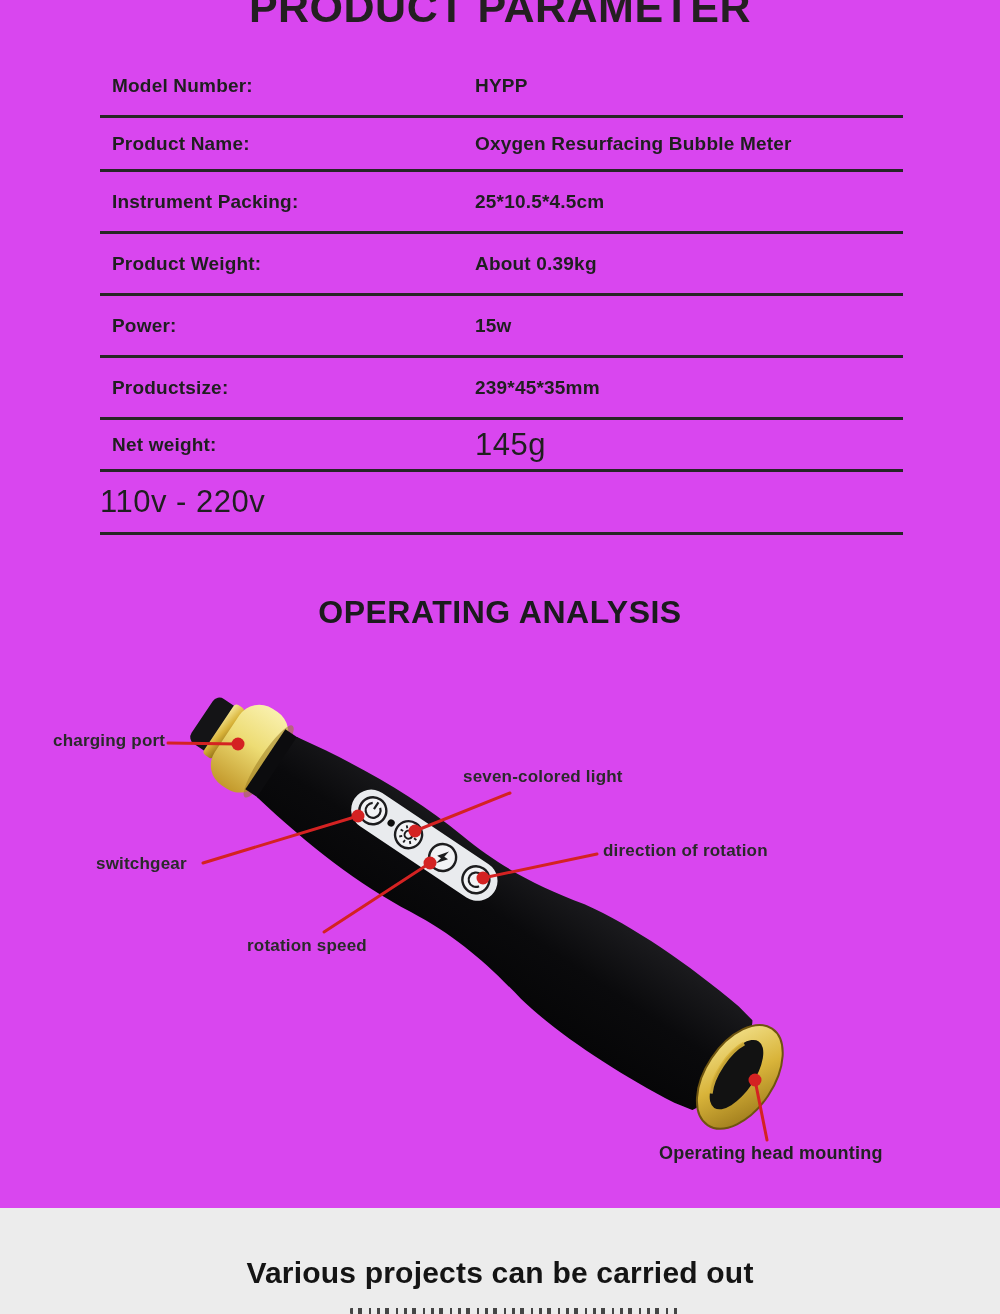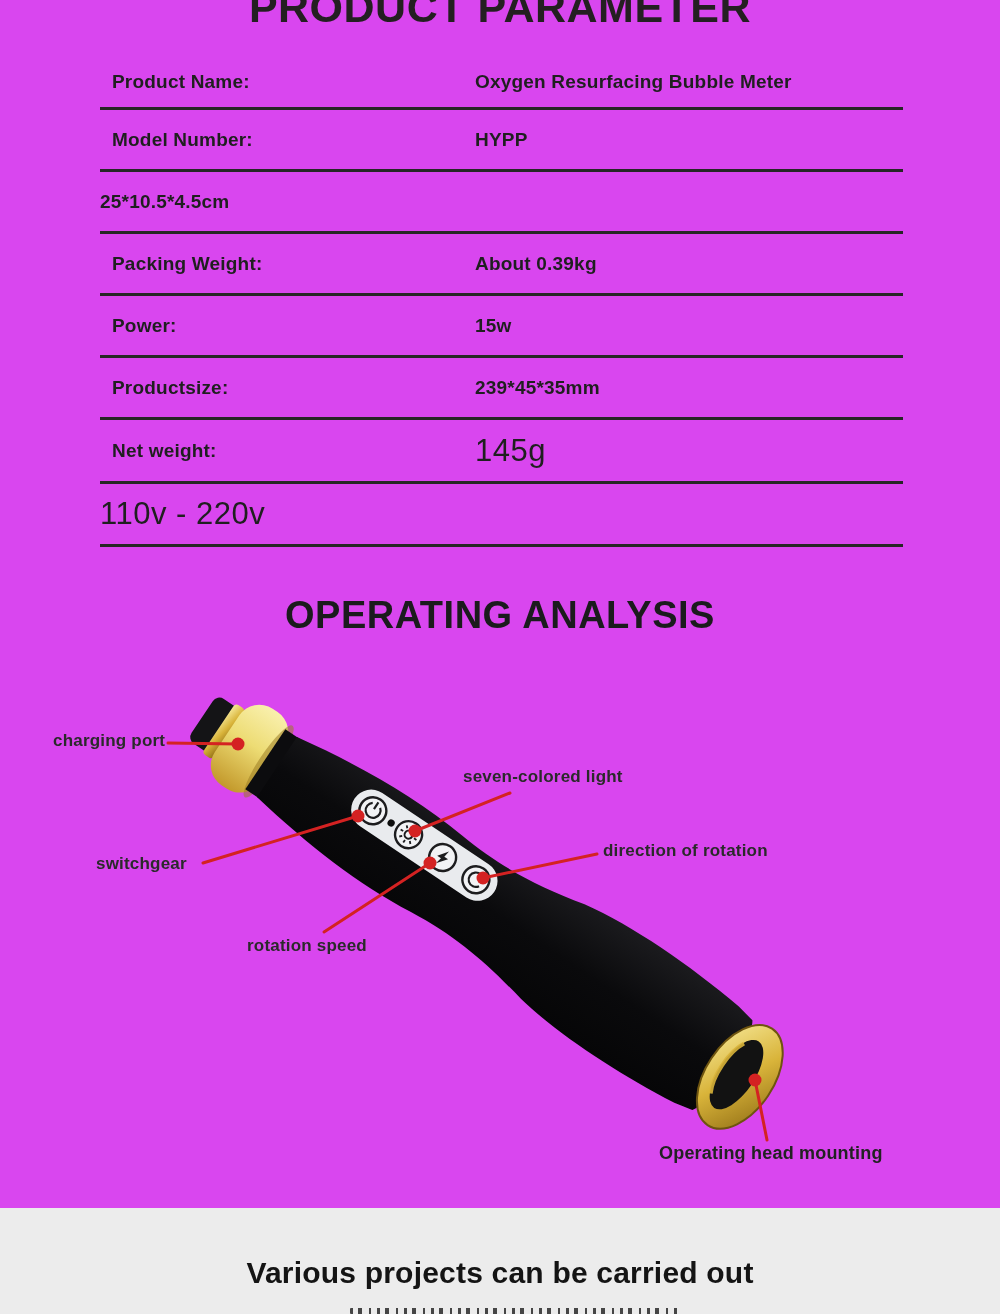--- a/index.html
+++ b/index.html
@@ -63,13 +63,13 @@
   </div>
 
   <div class="spec-table">
+    <div class="spec-row">
+      <div class="spec-label">Model Number:</div>
+      <div class="spec-value">HYPP</div>
+    </div>
     <div class="spec-row first">
       <div class="spec-label">Product Name:</div>
       <div class="spec-value">Oxygen Resurfacing Bubble Meter</div>
-    </div>
-    <div class="spec-row">
-      <div class="spec-label">Model Number:</div>
-      <div class="spec-value">HYPP</div>
     </div>
     <div class="spec-row">
       <div class="spec-value">25*10.5*4.5cm</div>

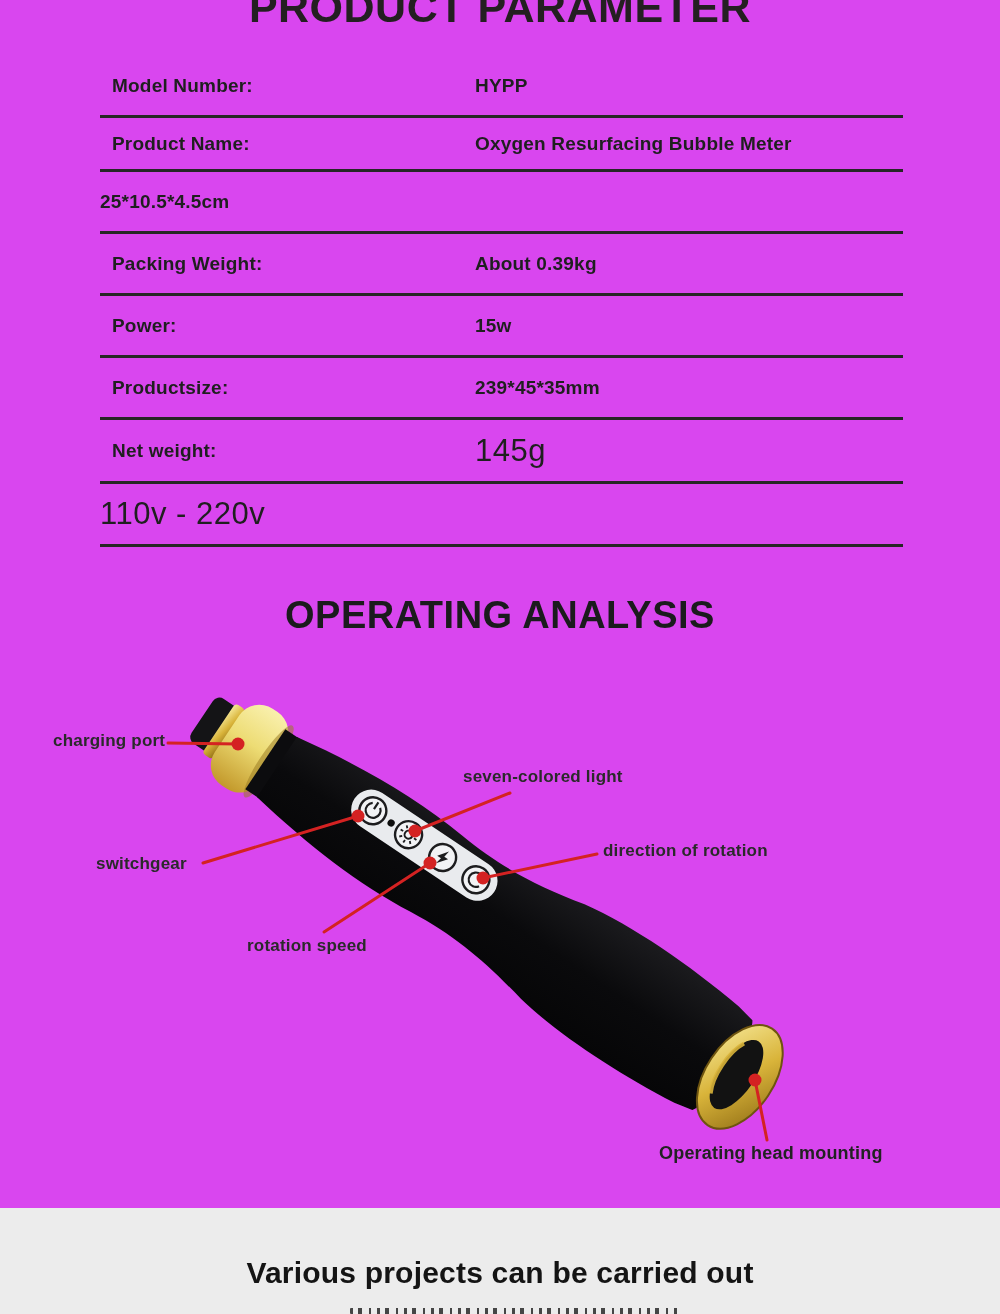--- a/index.html
+++ b/index.html
@@ -72,6 +72,7 @@
       <div class="spec-value">Oxygen Resurfacing Bubble Meter</div>
     </div>
     <div class="spec-row">
+      <div class="spec-label">Instrument Packing:</div>
       <div class="spec-value">25*10.5*4.5cm</div>
     </div>
     <div class="spec-row">

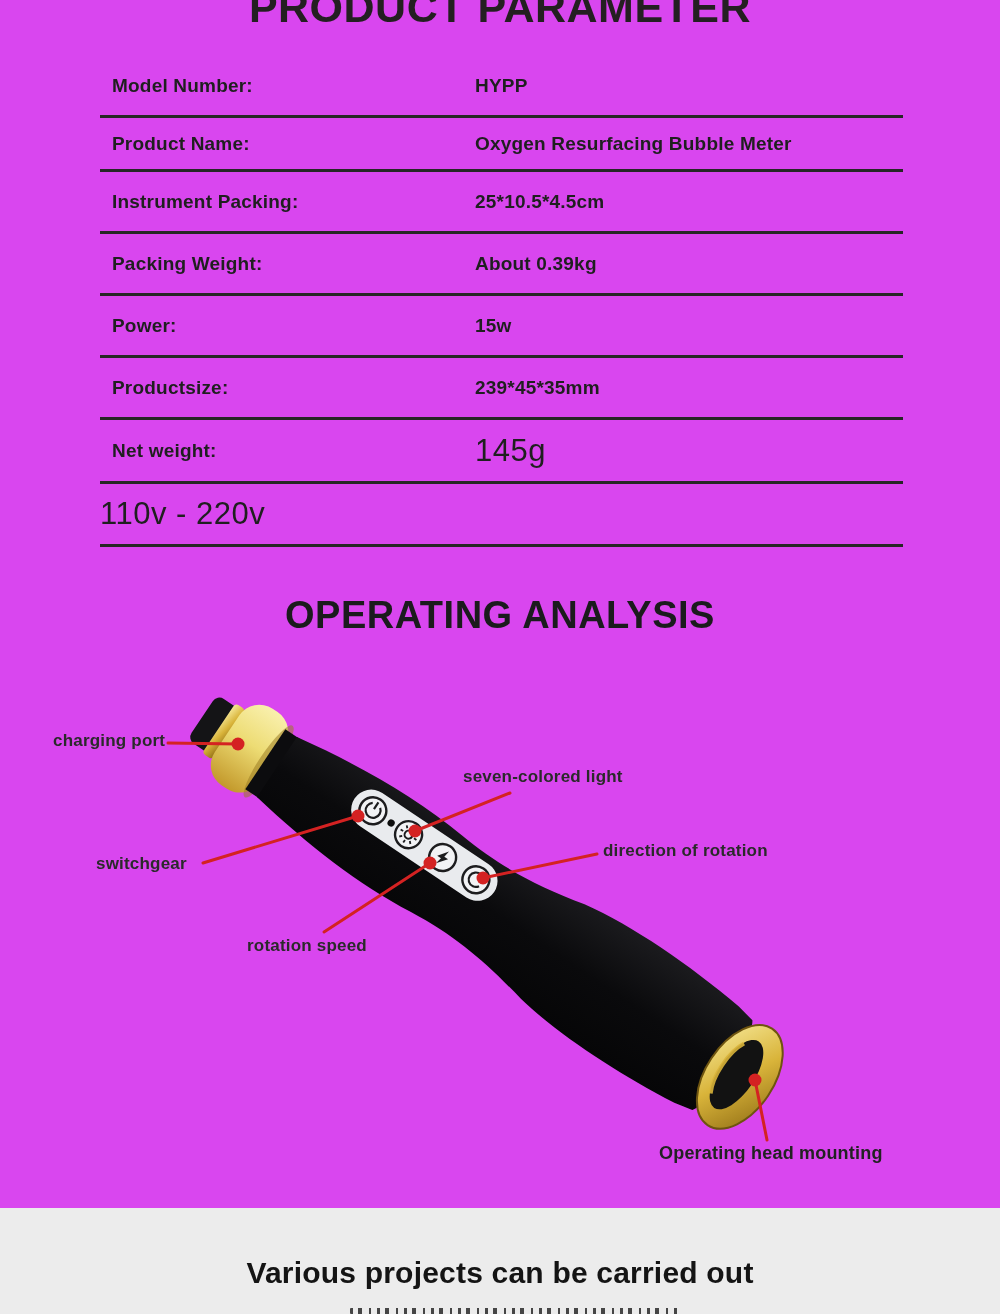--- a/index.html
+++ b/index.html
@@ -76,7 +76,7 @@
       <div class="spec-value">25*10.5*4.5cm</div>
     </div>
     <div class="spec-row">
-      <div class="spec-label">Packing Weight:</div>
+      <div class="spec-label">Product Weight:</div>
       <div class="spec-value">About 0.39kg</div>
     </div>
     <div class="spec-row">

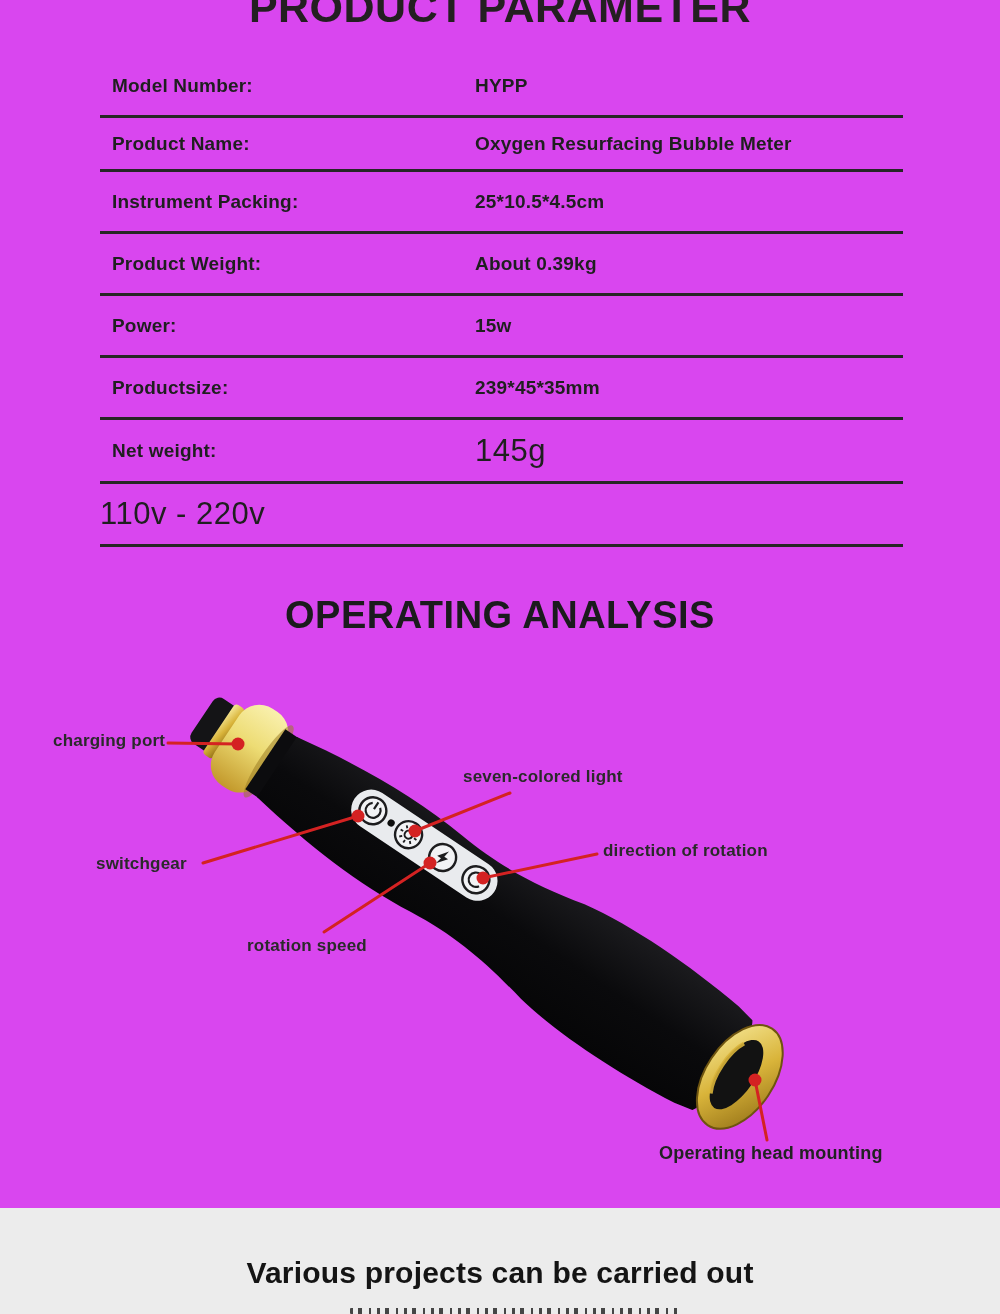--- a/index.html
+++ b/index.html
@@ -20,7 +20,7 @@
     border-bottom:3px solid #262626;box-sizing:border-box;height:62px;
   }
   .spec-row.first{height:54px;}
-  .spec-row.tall{height:64px;}
+  .spec-row.tall{height:52px;}
   .spec-row.last{height:63px;}
   .spec-label{
     padding-left:12px;width:375px;box-sizing:border-box;

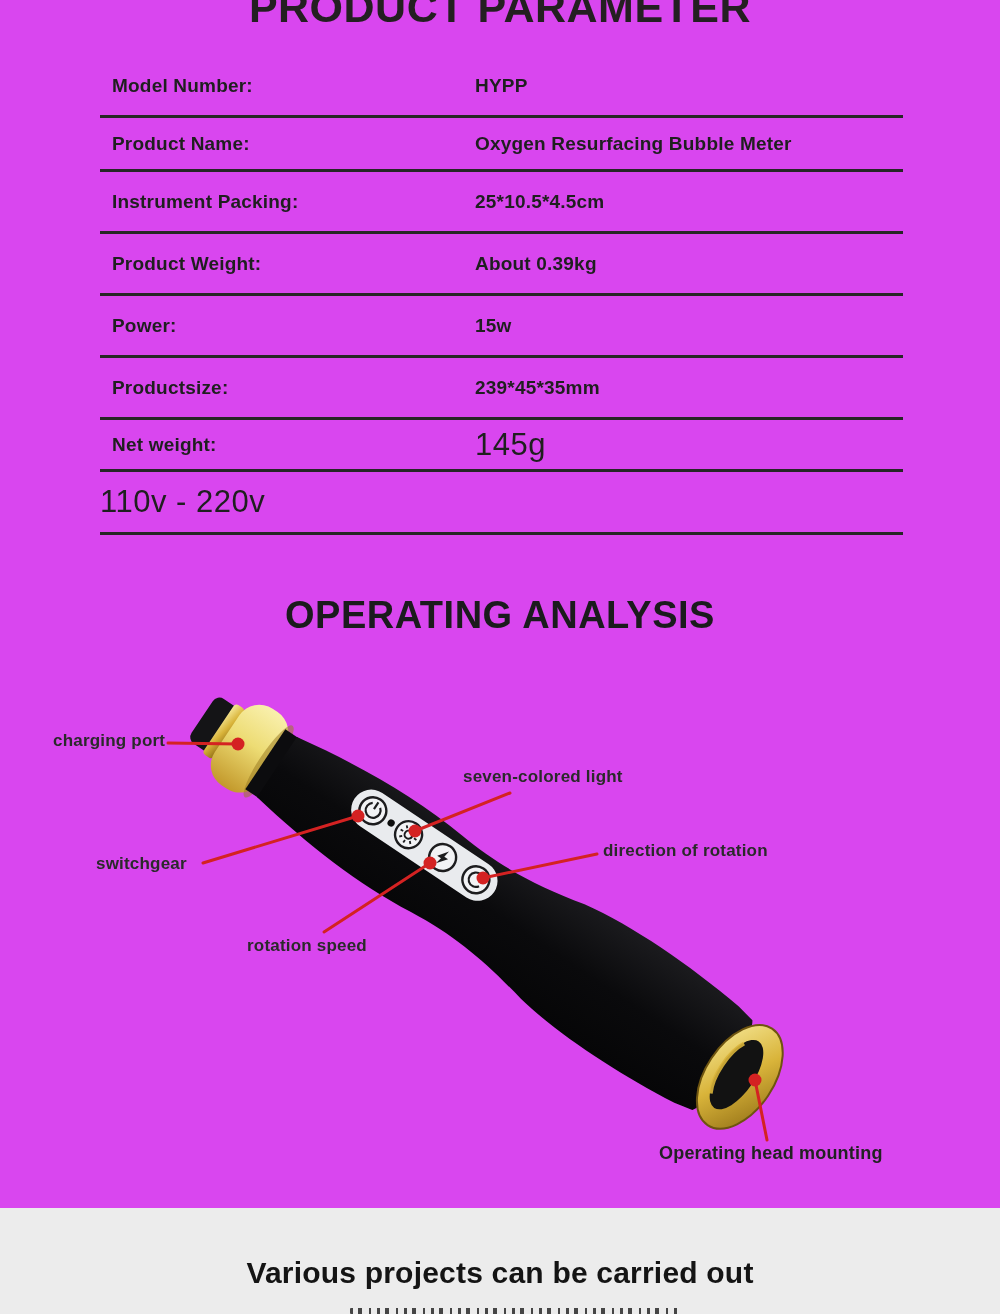--- a/index.html
+++ b/index.html
@@ -31,7 +31,7 @@
   
   .analysis-title{
     position:absolute;top:594px;left:0;width:1000px;text-align:center;
-    font-size:38px;font-weight:700;color:#1b1b1d;letter-spacing:0.5px;
+    font-size:32px;font-weight:700;color:#1b1b1d;letter-spacing:0.5px;
   }
   
   .illustration{position:absolute;top:640px;left:0;width:1000px;height:570px;}

